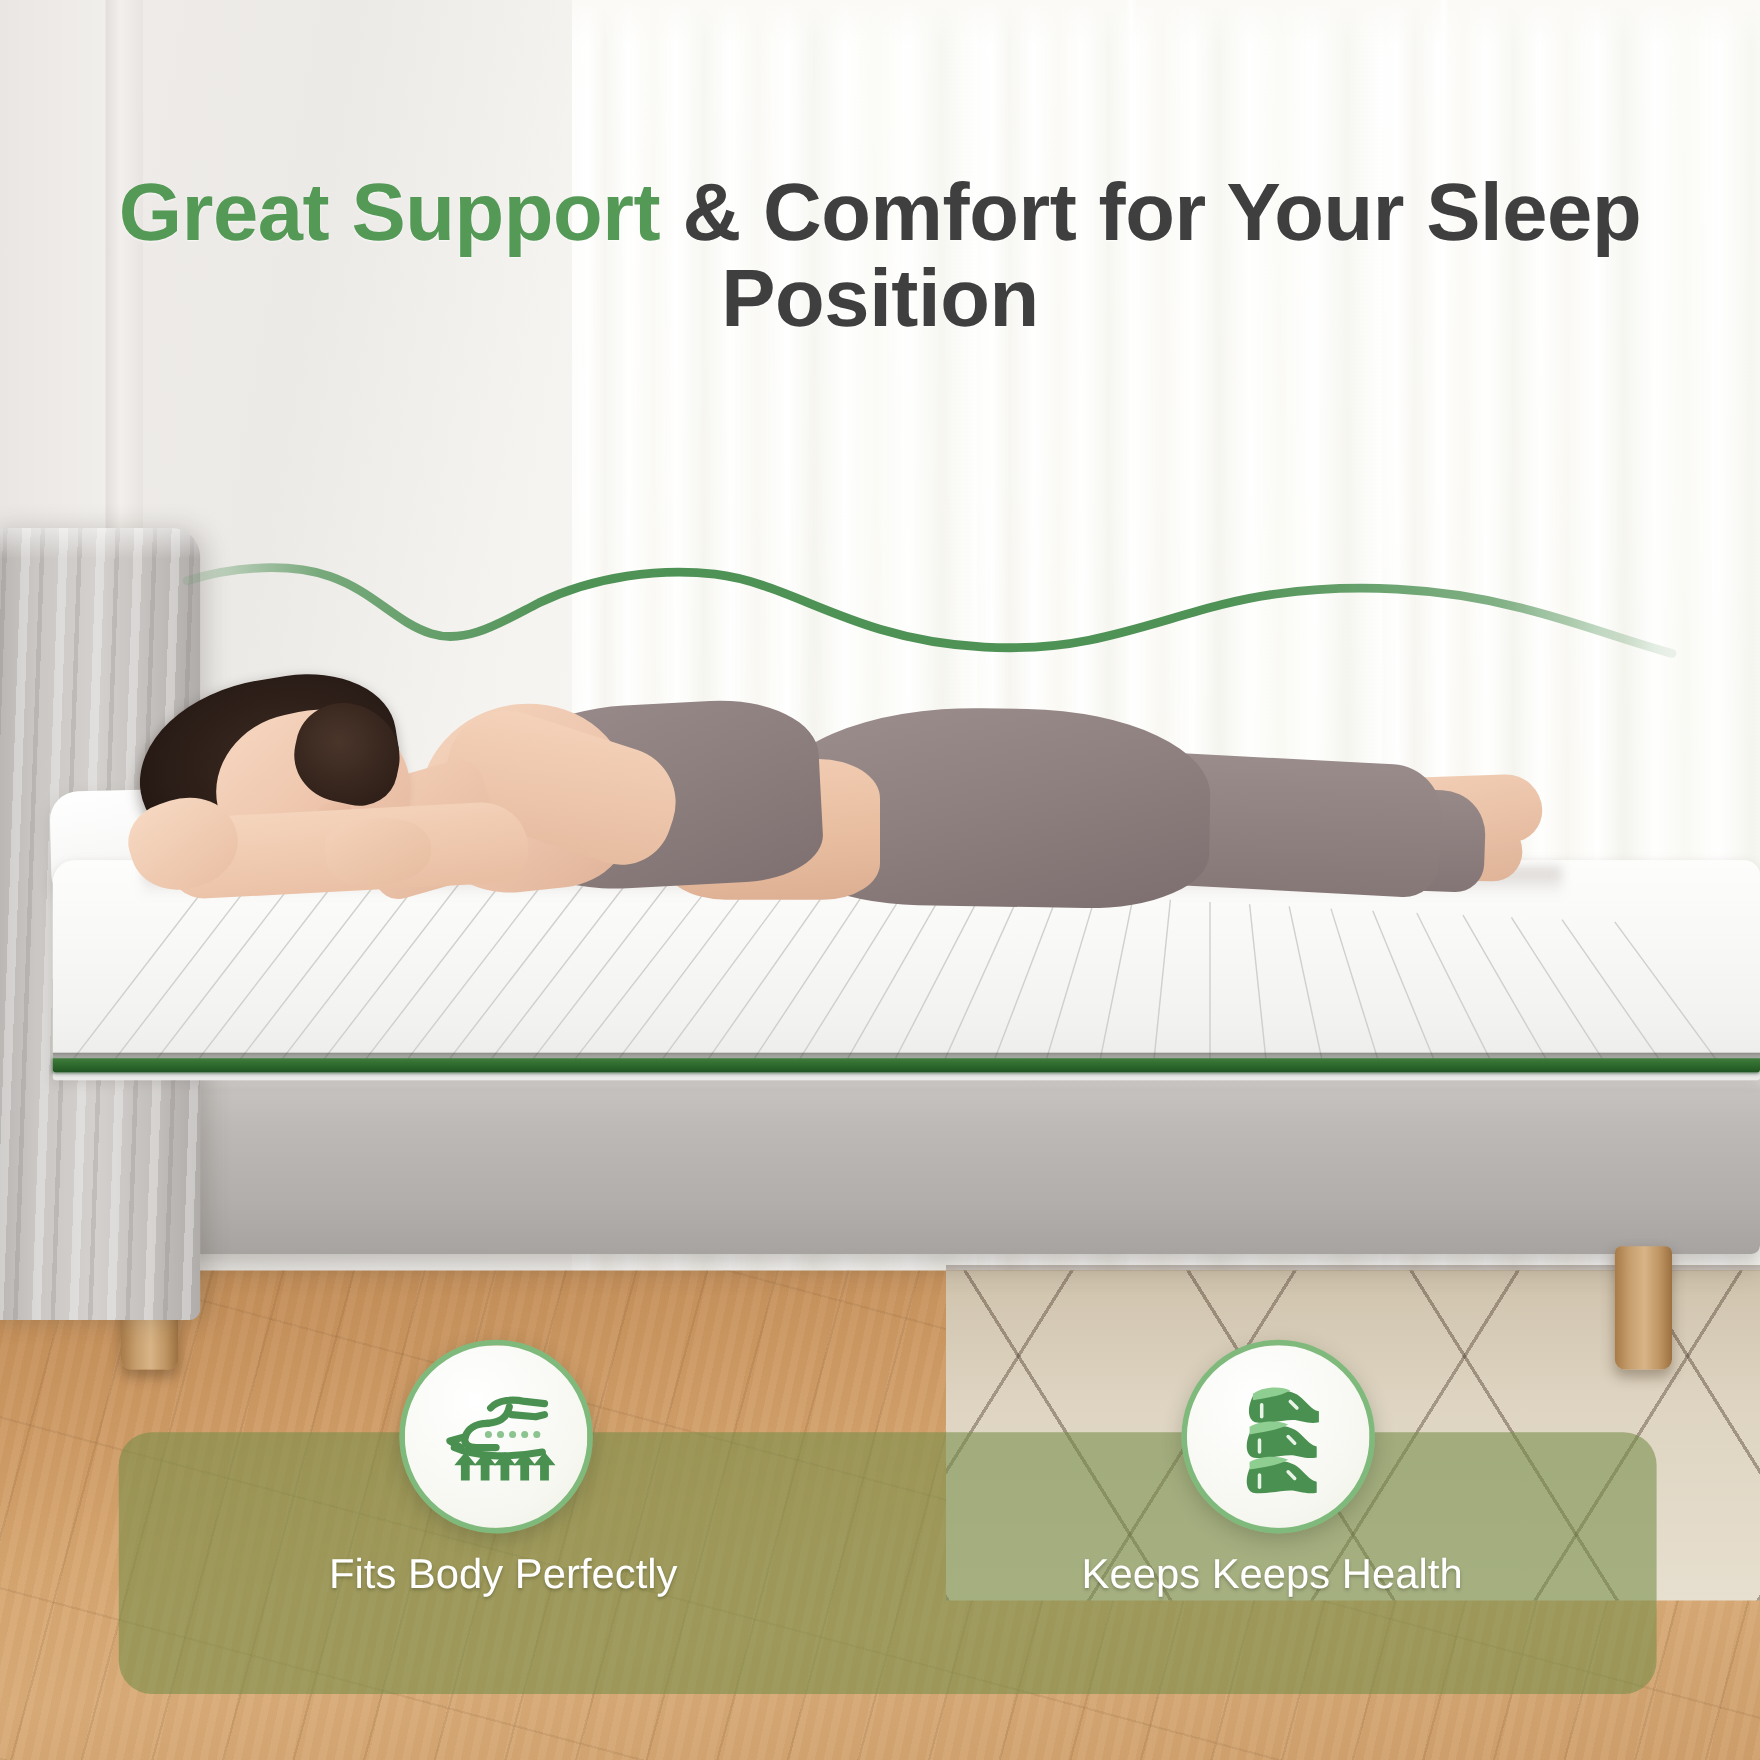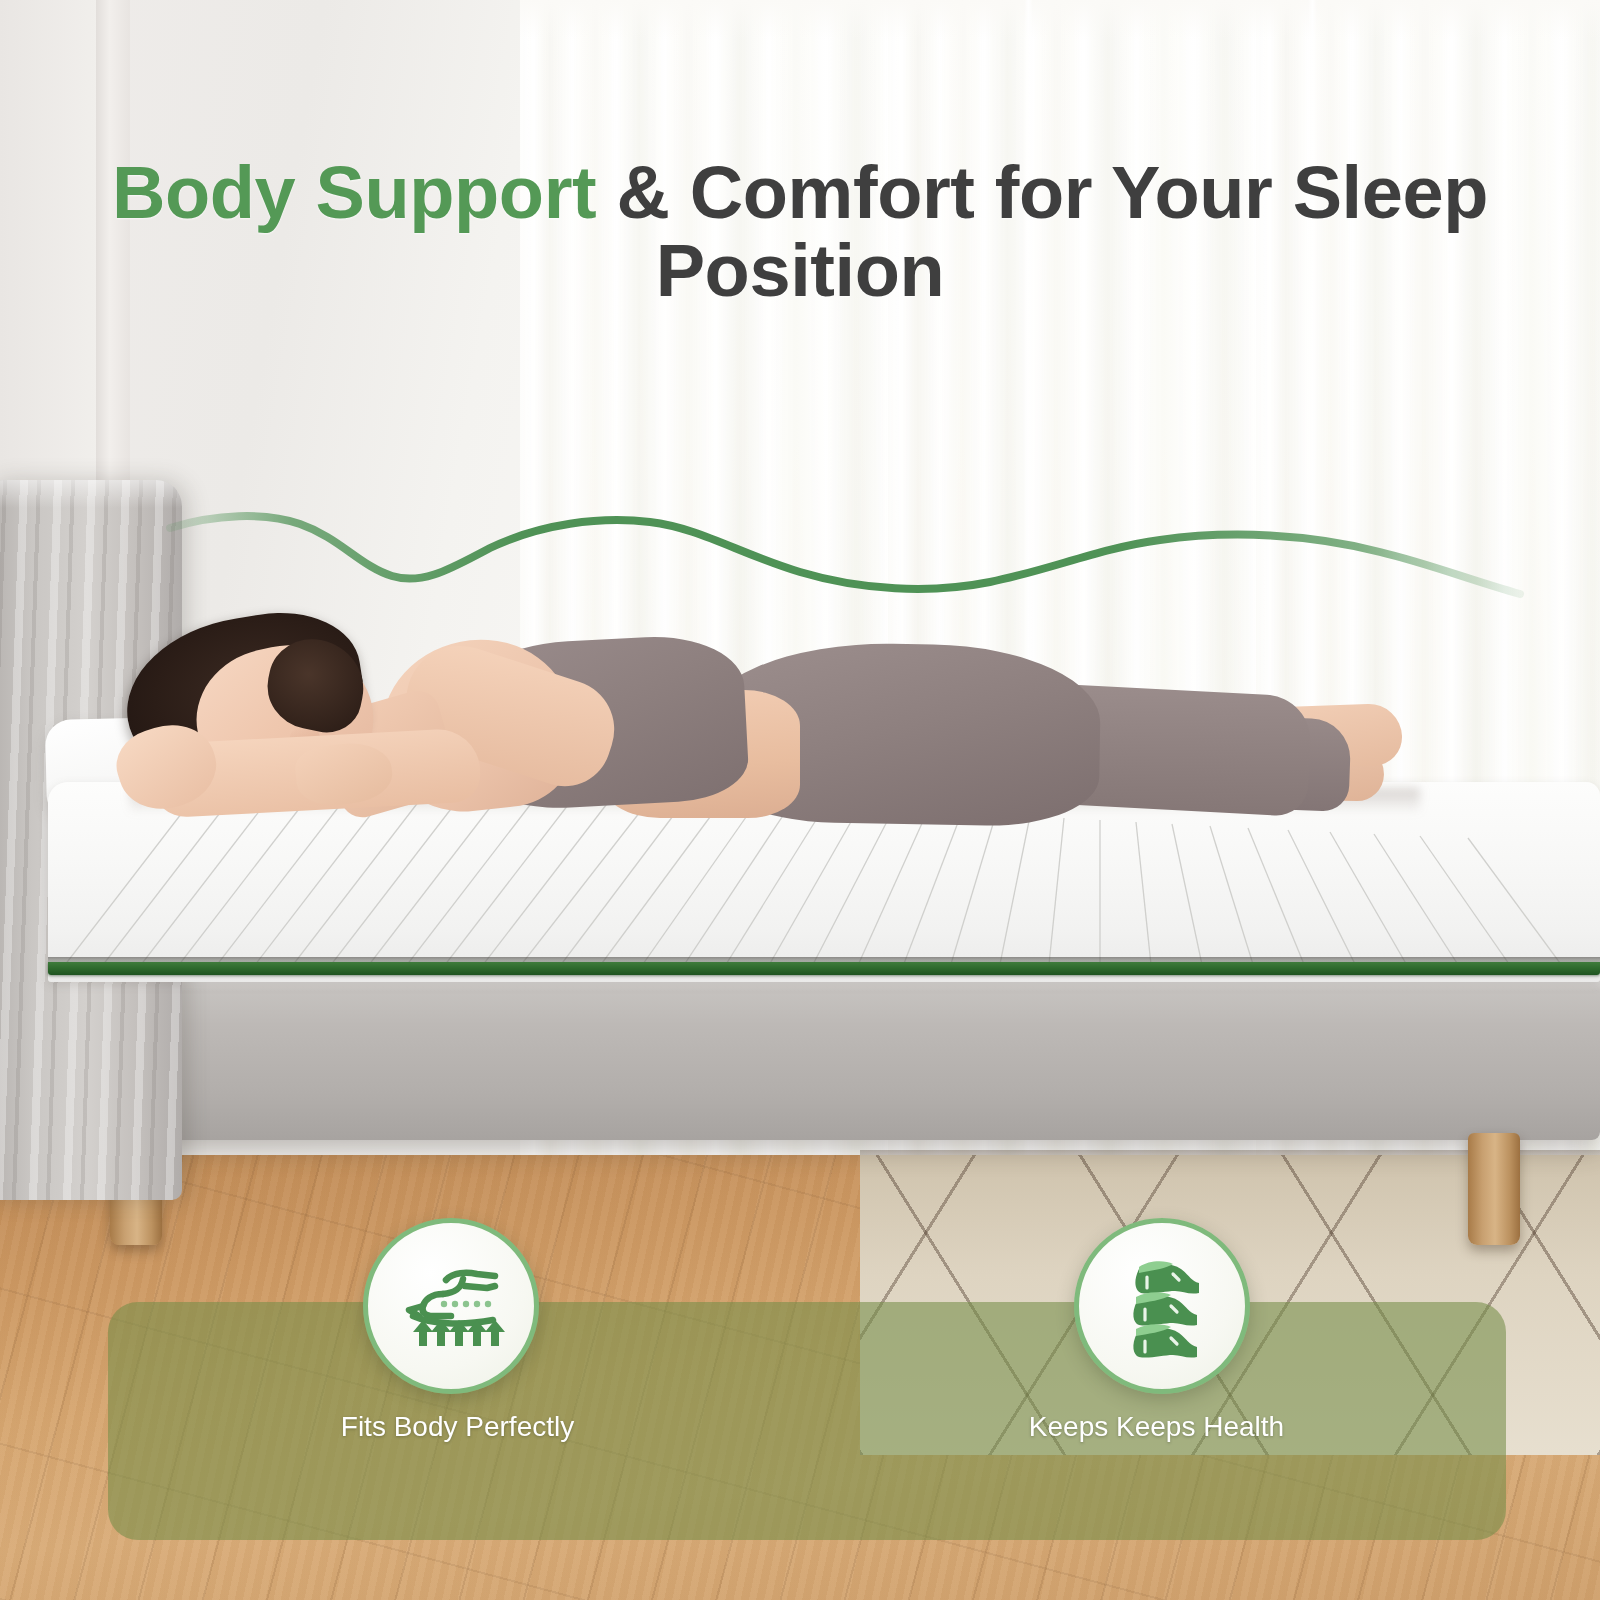--- a/index.html
+++ b/index.html
@@ -477,7 +477,7 @@
   </svg>
 
   <h1 class="headline">
-    <span class="hl-green">Body Support</span><span> &amp; Comfort for Your Sleep Position</span>
+    <span class="hl-green">Great Support</span><span> &amp; Comfort for Your Sleep Position</span>
   </h1>
 
   <div class="panel"></div>

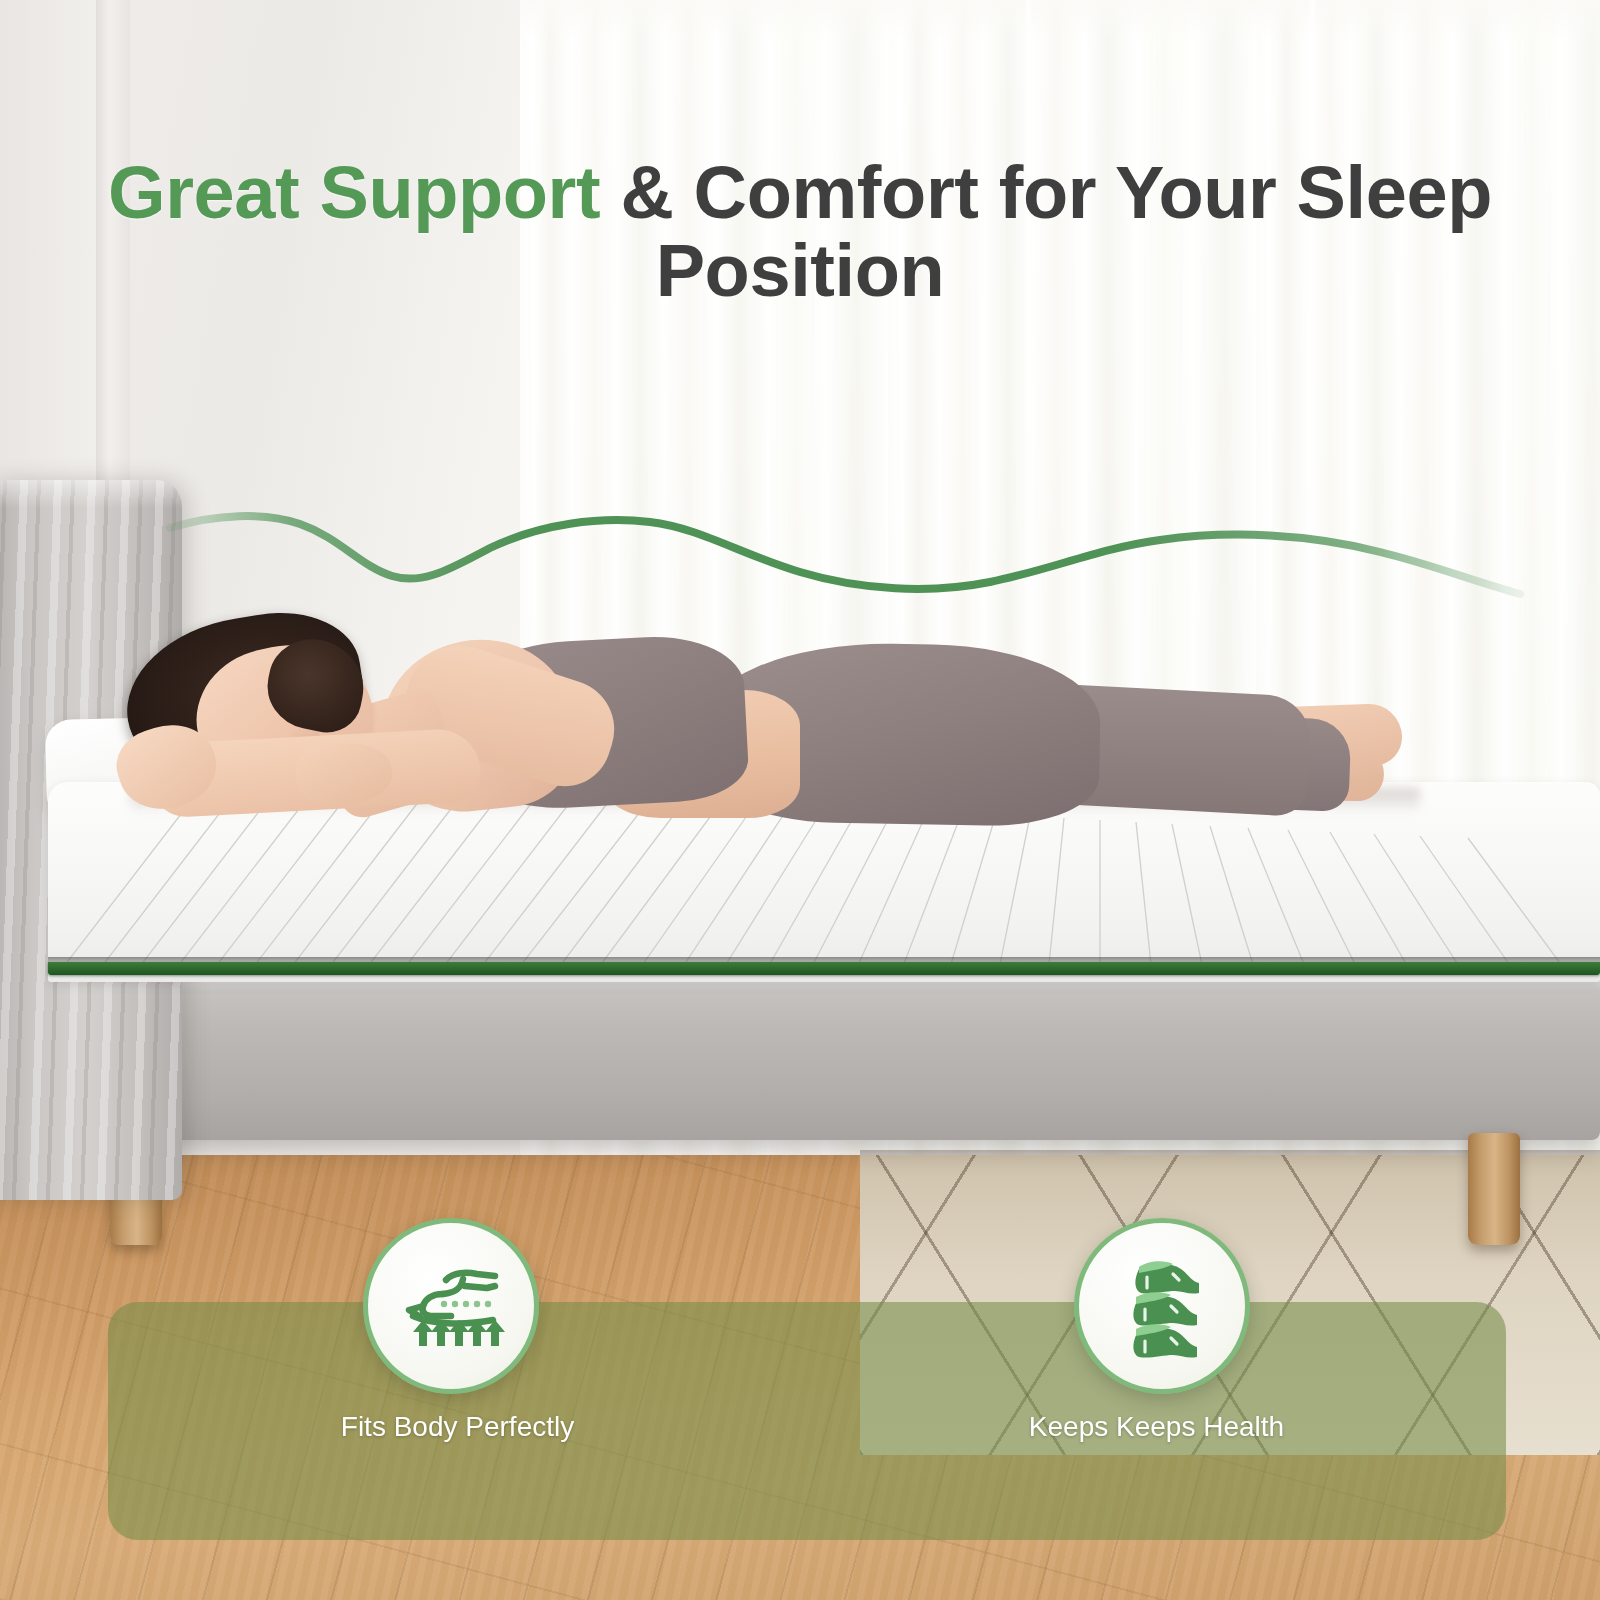--- a/index.html
+++ b/index.html
@@ -345,7 +345,7 @@
   }
   .badge-label{
     margin-top:16px;width:100%;text-align:center;
-    font-size:28px;font-weight:400;color:#ffffff;line-height:1.18;
+    font-size:38px;font-weight:400;color:#ffffff;line-height:1.18;
     text-shadow:0 1px 3px rgba(40,50,26,.35);
   }
   .b1 .badge-circle{margin-left:-14px;}

